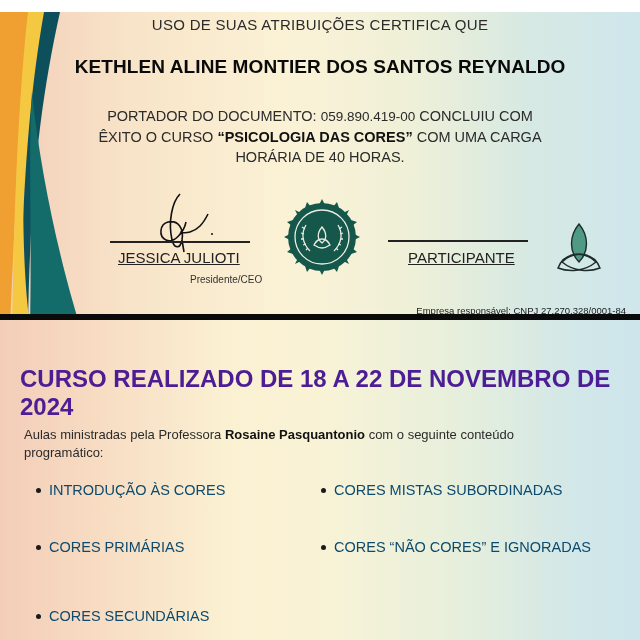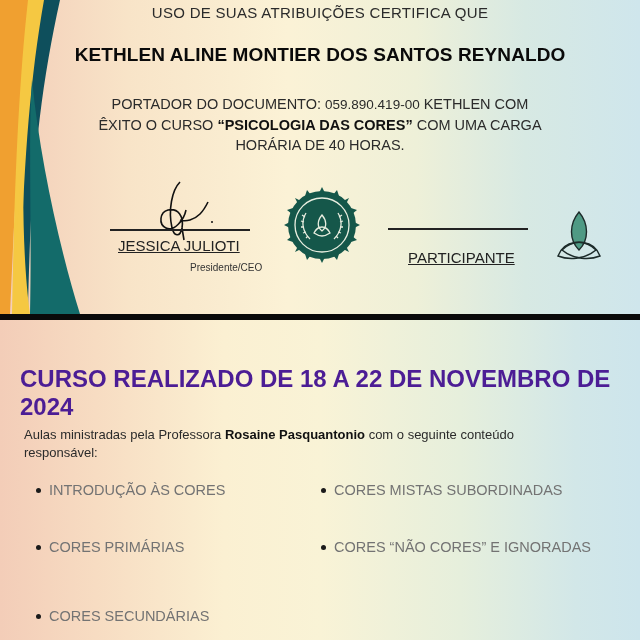--- a/index.html
+++ b/index.html
@@ -4,7 +4,7 @@
 <style>
   html, body { margin:0; padding:0; }
   body { width:640px; height:640px; overflow:hidden; position:relative; font-family:"Liberation Sans", sans-serif; color:#1a1a1a; }
-  .page-top { position:absolute; left:0; top:0; width:640px; height:314px; overflow:hidden;
+  .page-top { position:absolute; left:0; top:12px; width:640px; height:314px; overflow:hidden;
     background: linear-gradient(90deg, #f3cdb8 0%, #f8e4c8 20%, #fbf2d6 45%, #eef0d8 65%, #d7e9e3 82%, #cfe6ec 100%); }
   .divider-bar { position:absolute; left:0; top:314px; width:640px; height:6px; background:#0a0a0a; }
   .page-bottom { position:absolute; left:0; top:320px; width:640px; height:320px; overflow:hidden;

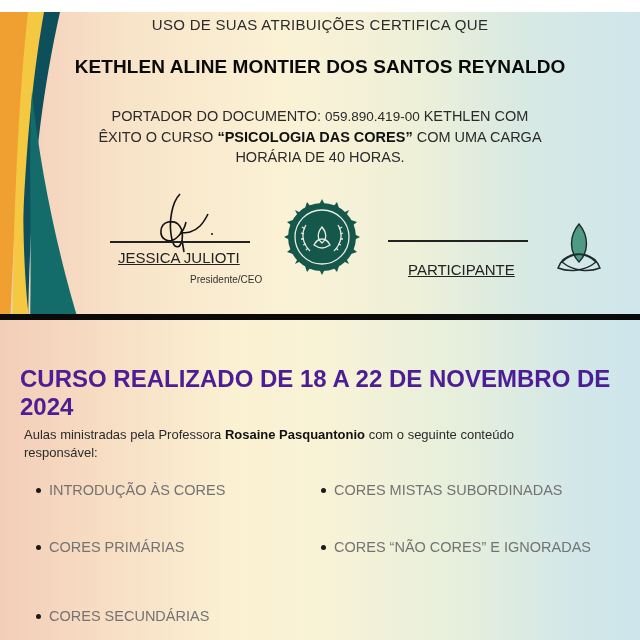--- a/index.html
+++ b/index.html
@@ -44,7 +44,7 @@
 
   <div class="center t-body">
     <div>
-      <span>PORTADOR DO DOCUMENTO: </span><span style="font-size:13.5px;">059.890.419-00</span><span> KETHLEN COM</span>
+      <span>PORTADOR DO DOCUMENTO: </span><span style="font-size:13.5px;">059.890.419-00</span><span> CONCLUIU COM</span>
     </div>
     <div>
       <span>ÊXITO O CURSO </span><b>“PSICOLOGIA DAS CORES”</b><span> COM UMA CARGA</span>

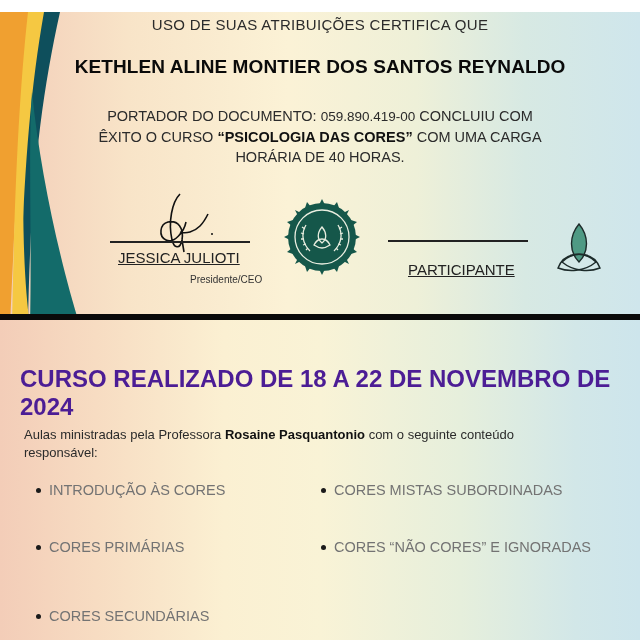--- a/index.html
+++ b/index.html
@@ -94,7 +94,7 @@
   </svg>
 
   <div class="sig-line" style="left:388px; top:228px; width:140px;"></div>
-  <div class="sig-name" style="left:408px; top:237px;margin-top:12px;">PARTICIPANTE</div>
+  <div class="sig-name" style="left:408px; top:237px;">PARTICIPANTE</div>
 
   <svg style="position:absolute;left:554px;top:210px;" width="50" height="50" viewBox="0 0 50 50">
     <path d="M25,2 C15,14 15,30 25,40 C35,30 35,14 25,2 Z" fill="#4f9a84" stroke="#1d2b2a" stroke-width="1.4"></path>

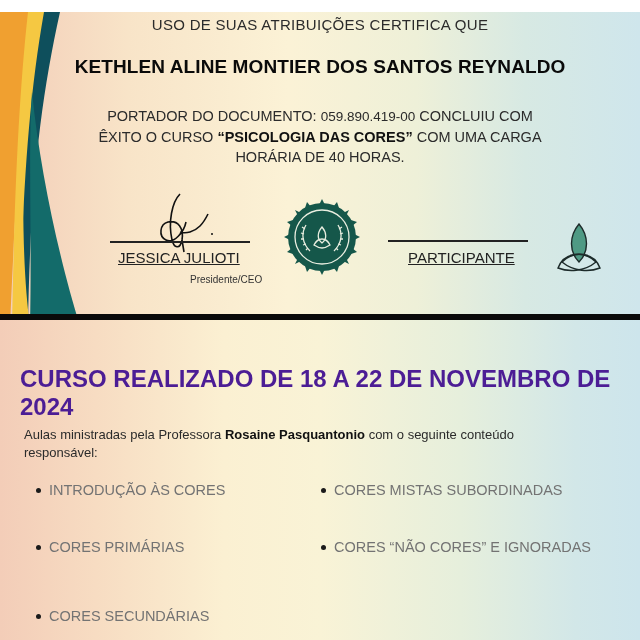--- a/index.html
+++ b/index.html
@@ -102,6 +102,7 @@
     <path d="M46,46 C40,30 20,28 8,40 C20,50 36,50 46,46 Z" fill="none" stroke="#1d2b2a" stroke-width="1.4"></path>
   </svg>
 
+  <div class="cnpj">Empresa responsável: CNPJ 27.270.328/0001-84</div>
 </div>
 
 <div class="divider-bar"></div>

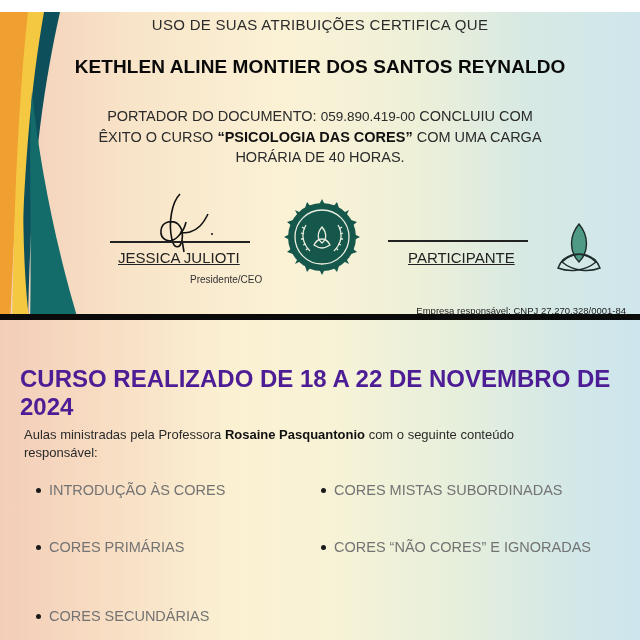--- a/index.html
+++ b/index.html
@@ -113,7 +113,7 @@
 
 <div class="intro">
   <span>Aulas ministradas pela Professora </span><b>Rosaine Pasquantonio</b><span> com o seguinte conteúdo</span><br>
-  <span>responsável:</span>
+  <span>programático:</span>
 </div>
 
 <div class="topic" style="left:36px; top:482px;"><span class="bullet"></span><span>INTRODUÇÃO ÀS CORES</span></div>

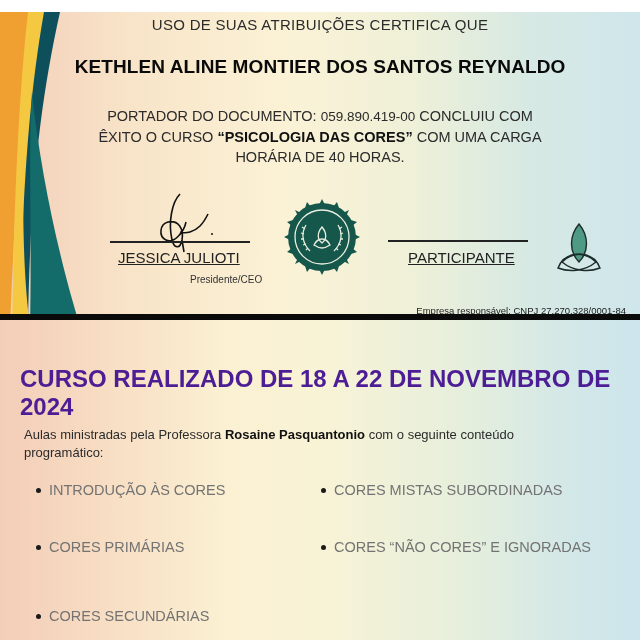--- a/index.html
+++ b/index.html
@@ -23,7 +23,7 @@
   .course-dates { position:absolute; left:20px; top:365px; font-size:24px; font-weight:bold; color:#4c1d95; }
   .intro { position:absolute; left:24px; top:406px; width:560px; font-size:13px; line-height:18px; color:#2b2b2b;margin-top:20px; }
   .intro b { font-weight:bold; color:#111; }
-  .topic { position:absolute; font-size:14.5px; color:#737373; }
+  .topic { position:absolute; font-size:14.5px; color:#0c4a6e; }
   .topic .bullet { display:inline-block; width:5px; height:5px; border-radius:50%; background:#1a1a1a; margin-right:8px; vertical-align:middle; position:relative; top:-1px; }
 </style>
 </head>

